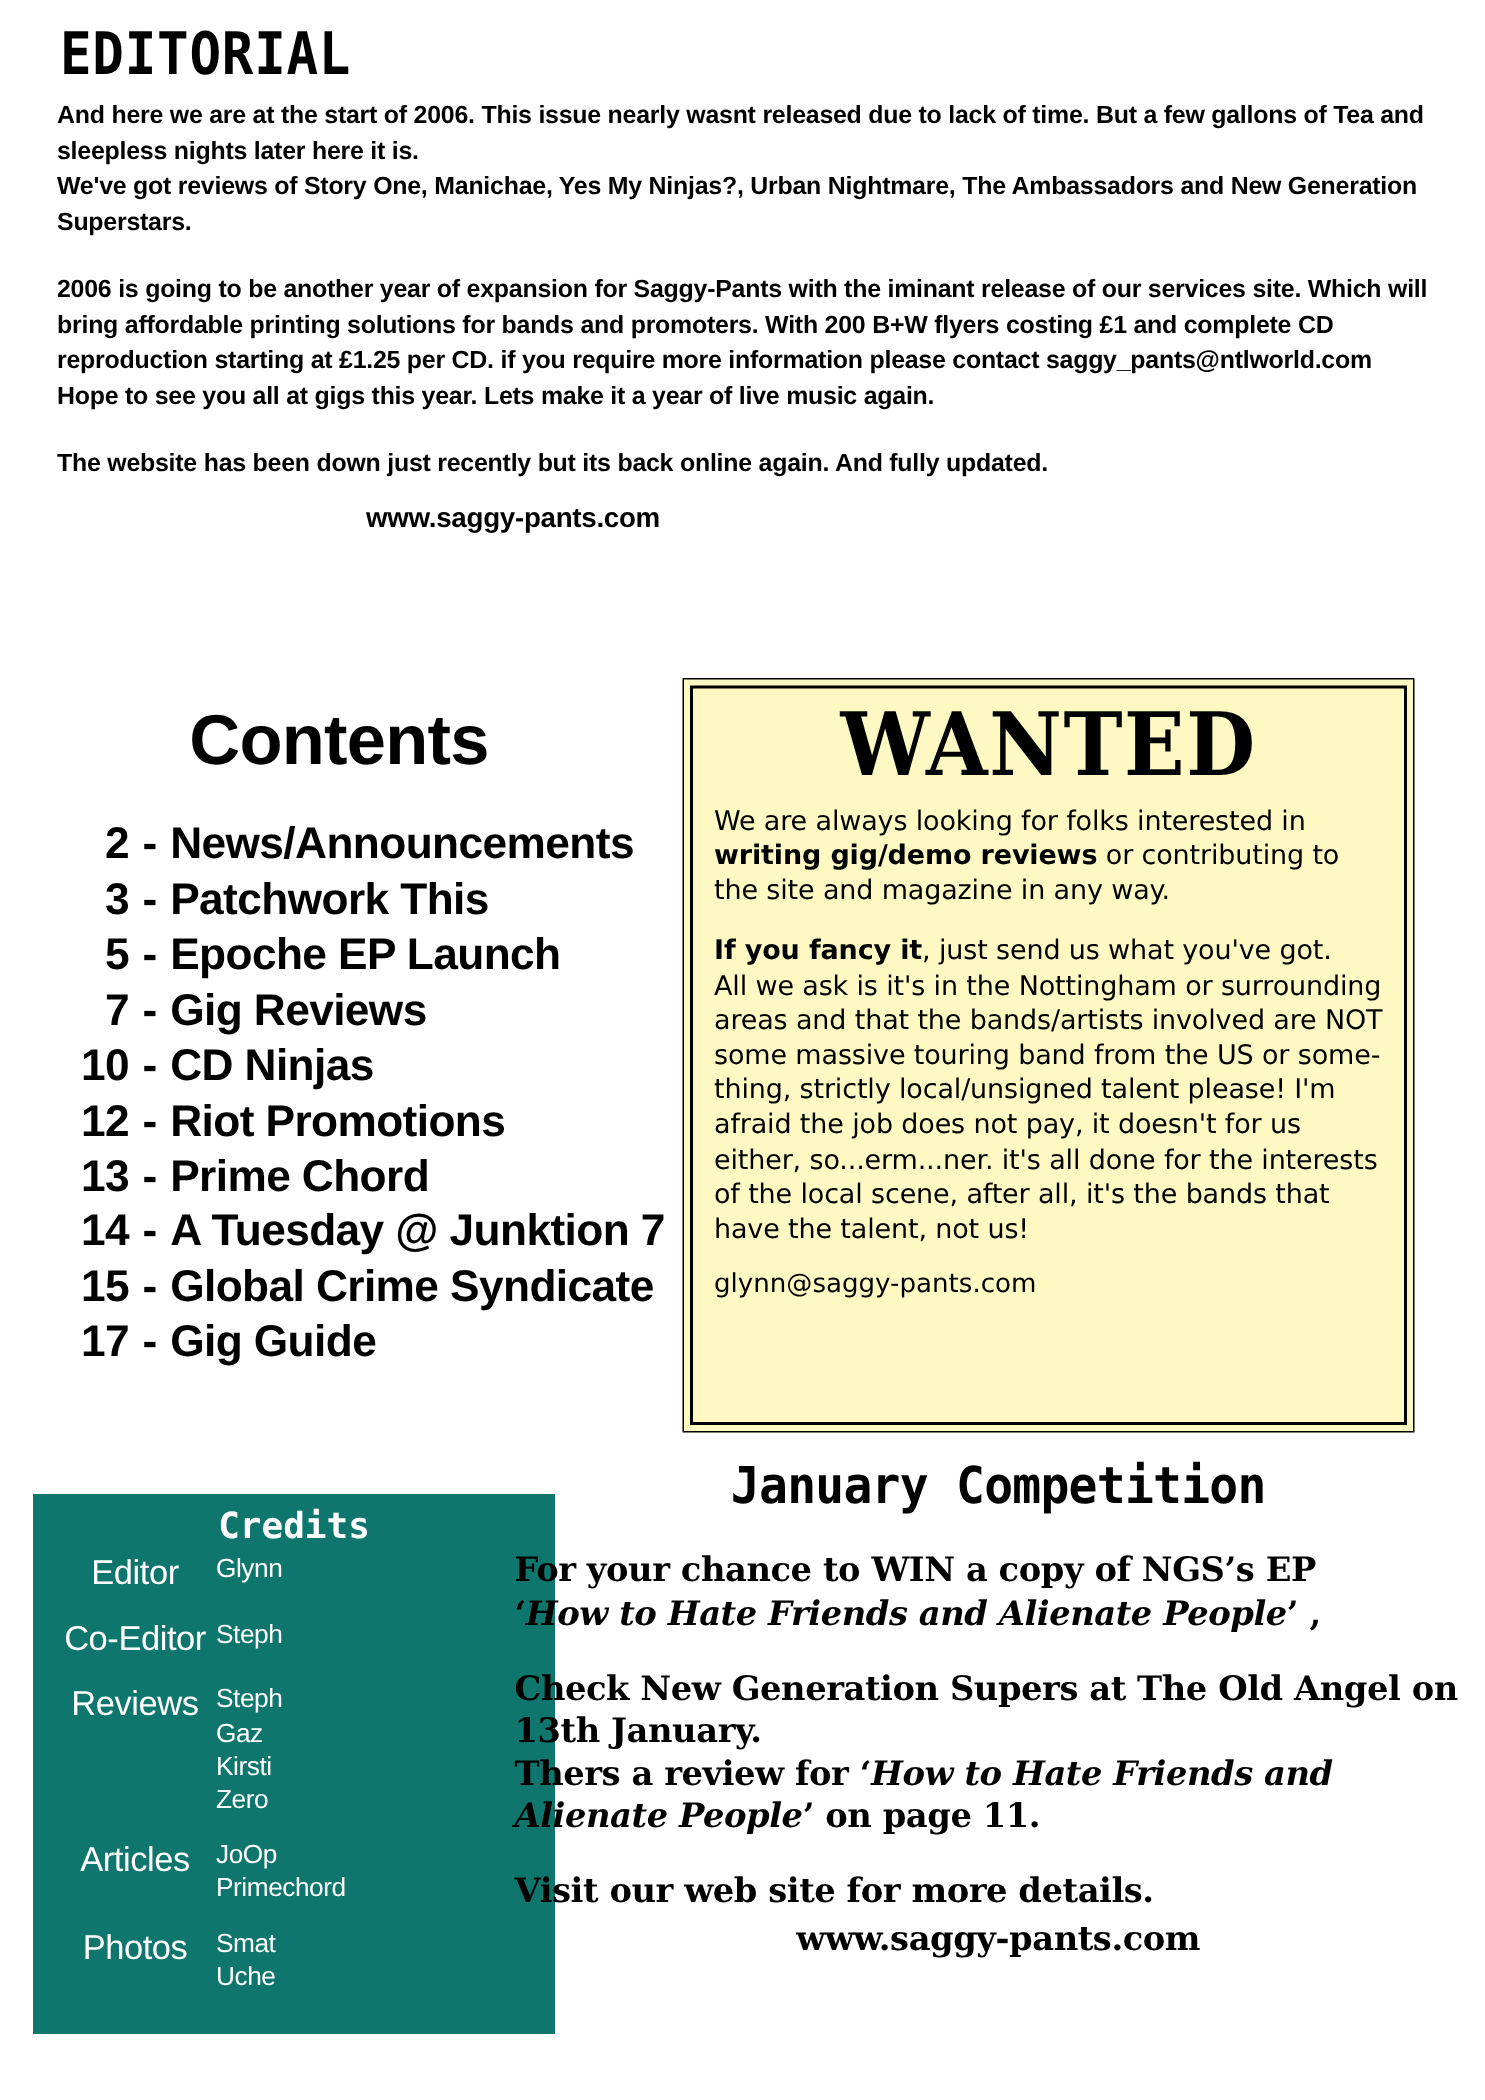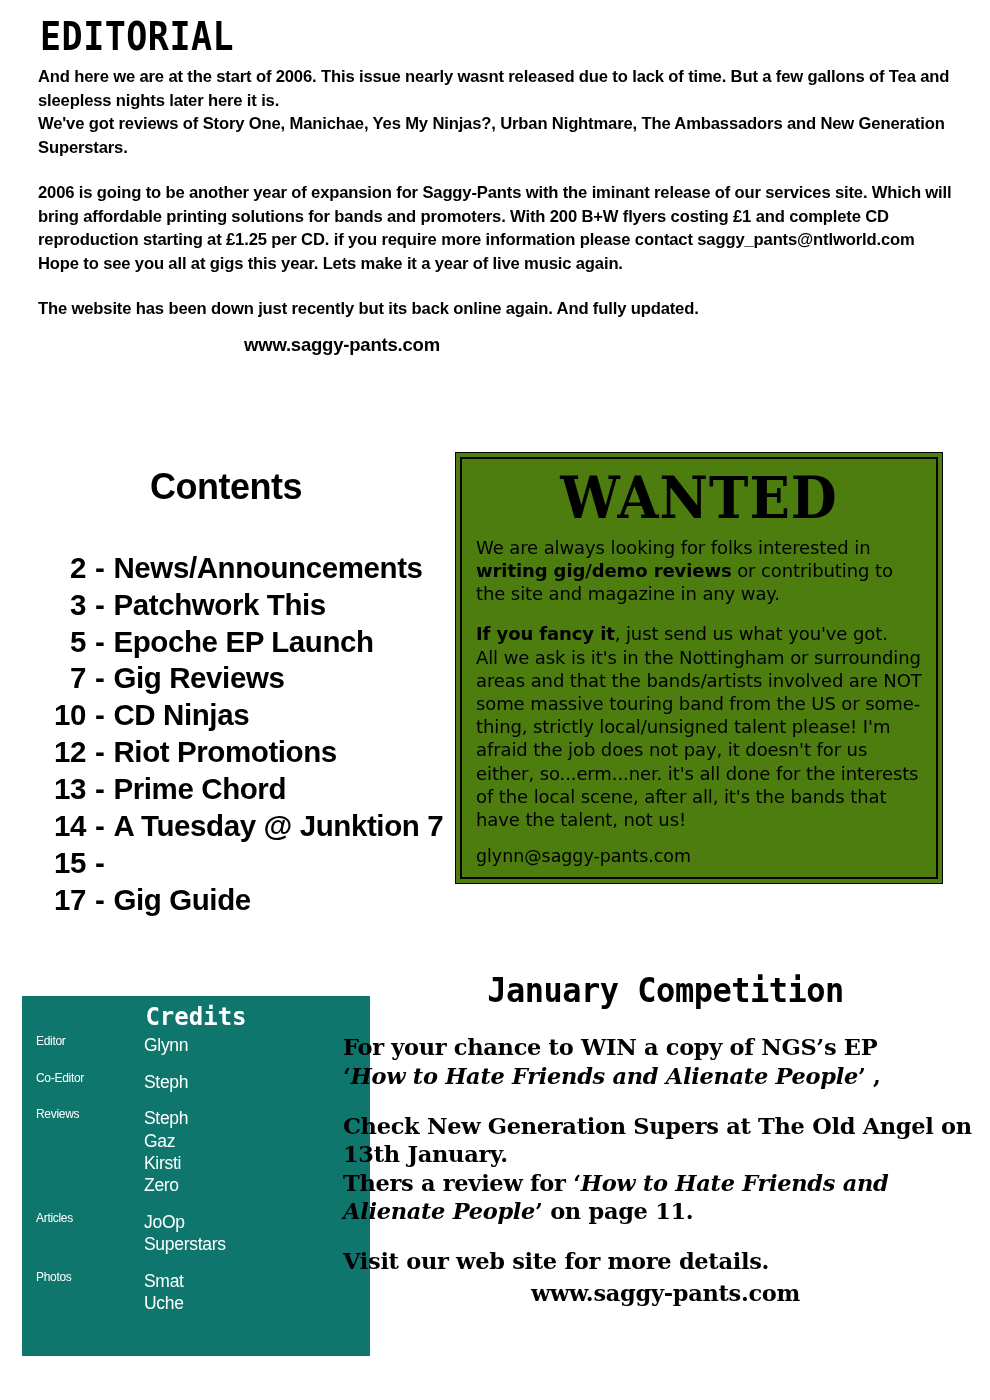--- a/index.html
+++ b/index.html
@@ -62,10 +62,10 @@
   #contents-heading {
     font-family: "Liberation Sans", sans-serif;
     font-weight: bold;
-    font-size: 36px;
+    font-size: 47px;
     text-align: center;
     letter-spacing: -0.5px;
-    margin: 0 0 44px 0;
+    margin: 0 0 28px 0;
     line-height: 1.05;
   }
   #contents-list {

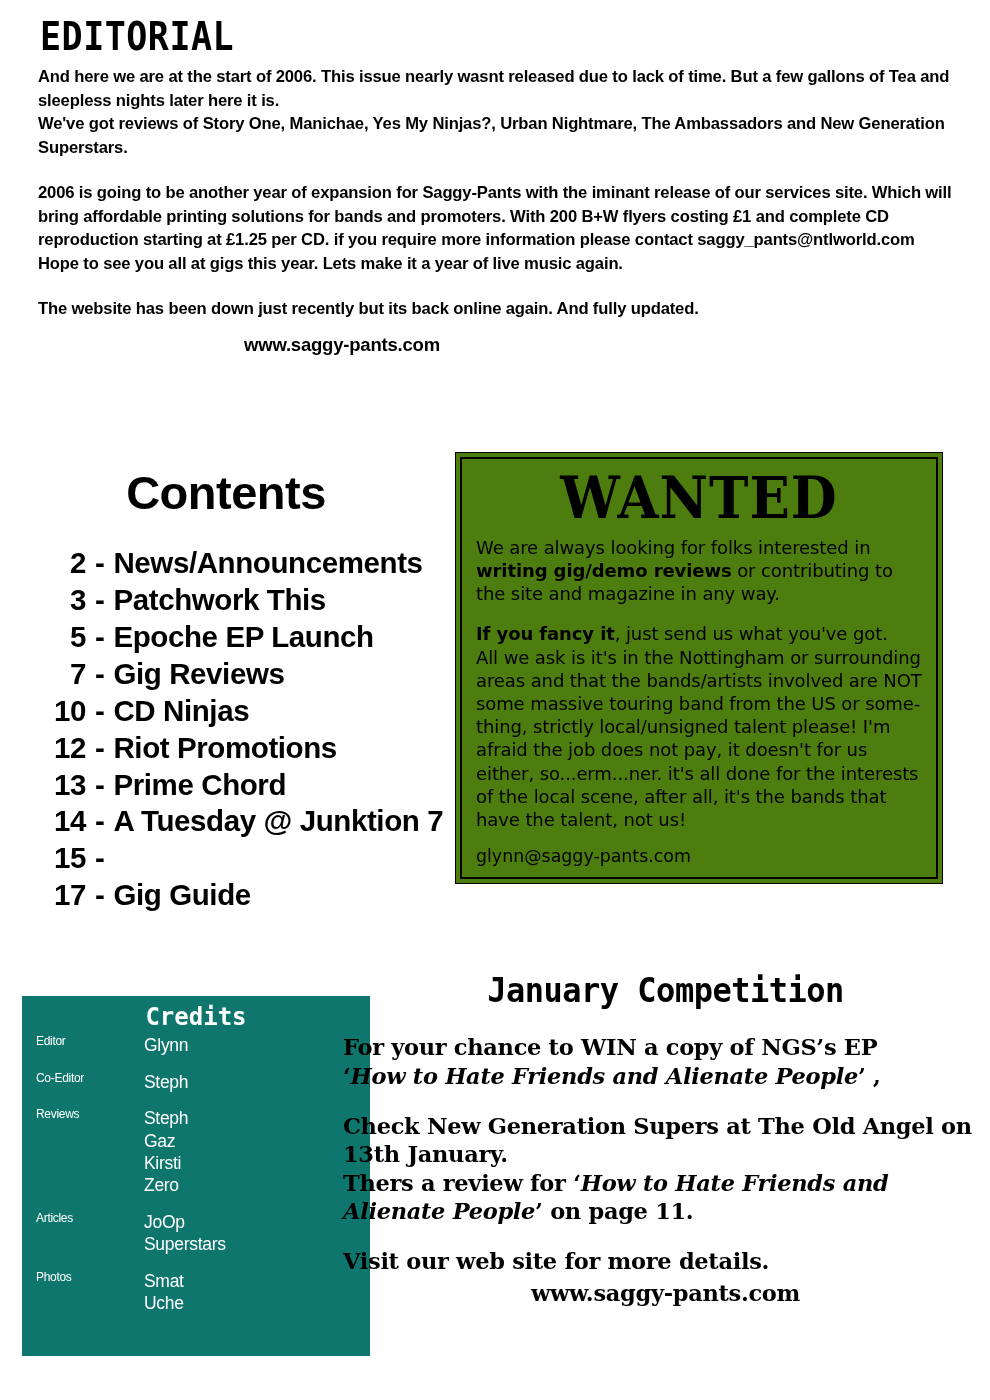--- a/index.html
+++ b/index.html
@@ -100,11 +100,11 @@
     left: 455px;
     top: 452px;
     width: 488px;
-    height: 432px;
+    height: 503px;
     box-sizing: border-box;
     border: 1.5px solid #000;
     padding: 4px;
-    background: #4d7c0f;
+    background: #fef9c3;
   }
   #wanted-inner {
     width: 100%;

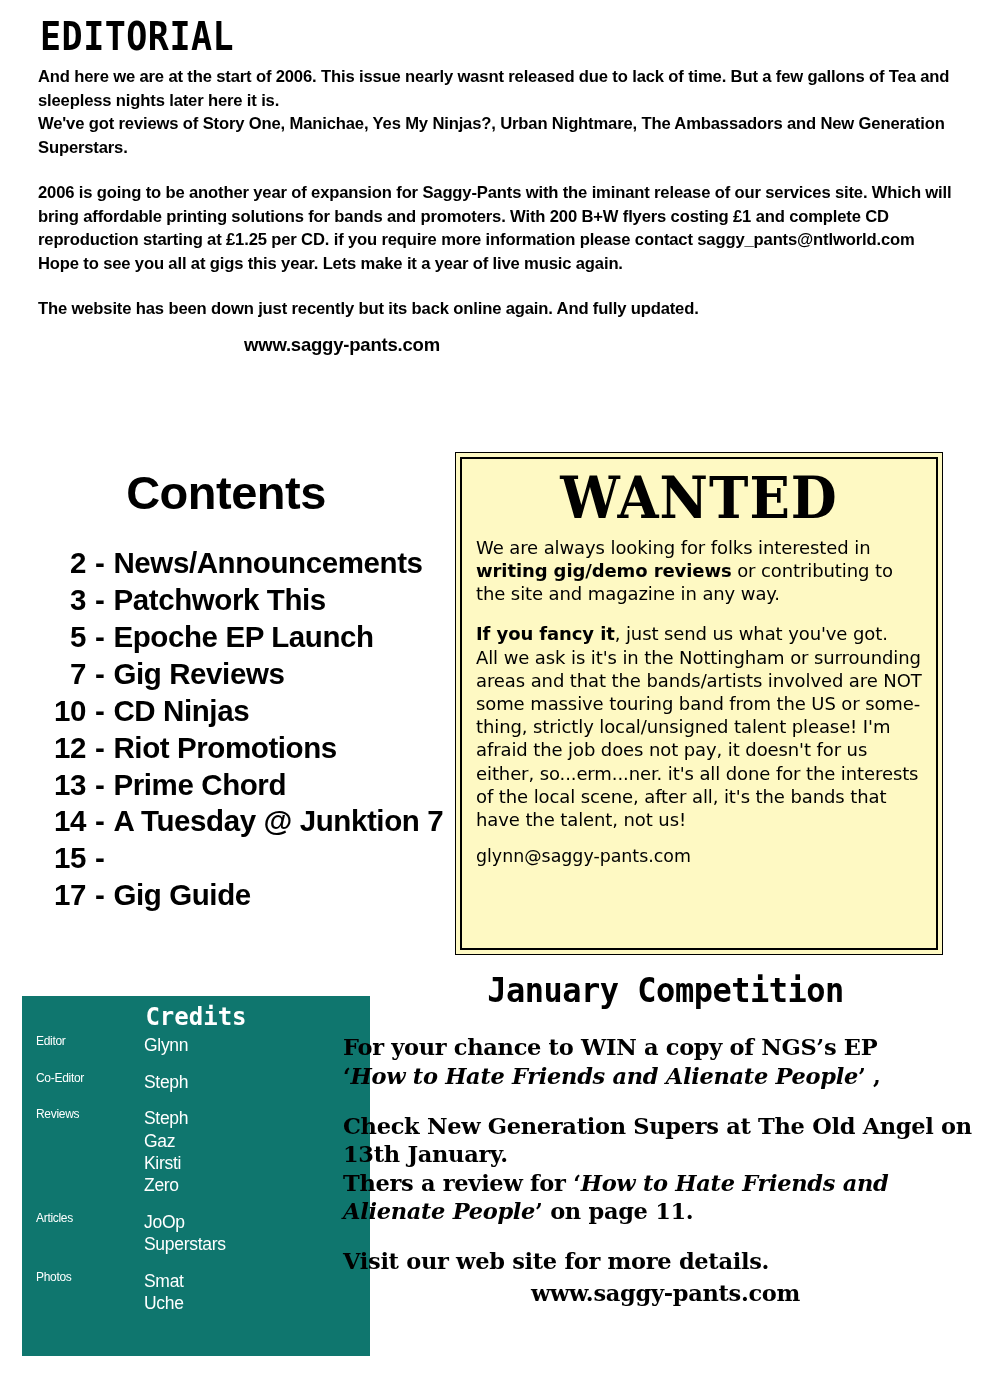--- a/index.html
+++ b/index.html
@@ -283,6 +283,7 @@
     <li class="contents-row">
       <span class="contents-page">15</span>
       <span class="contents-dash">-</span>
+      <span class="contents-title">Global Crime Syndicate</span>
     </li>
     <li class="contents-row">
       <span class="contents-page">17</span>

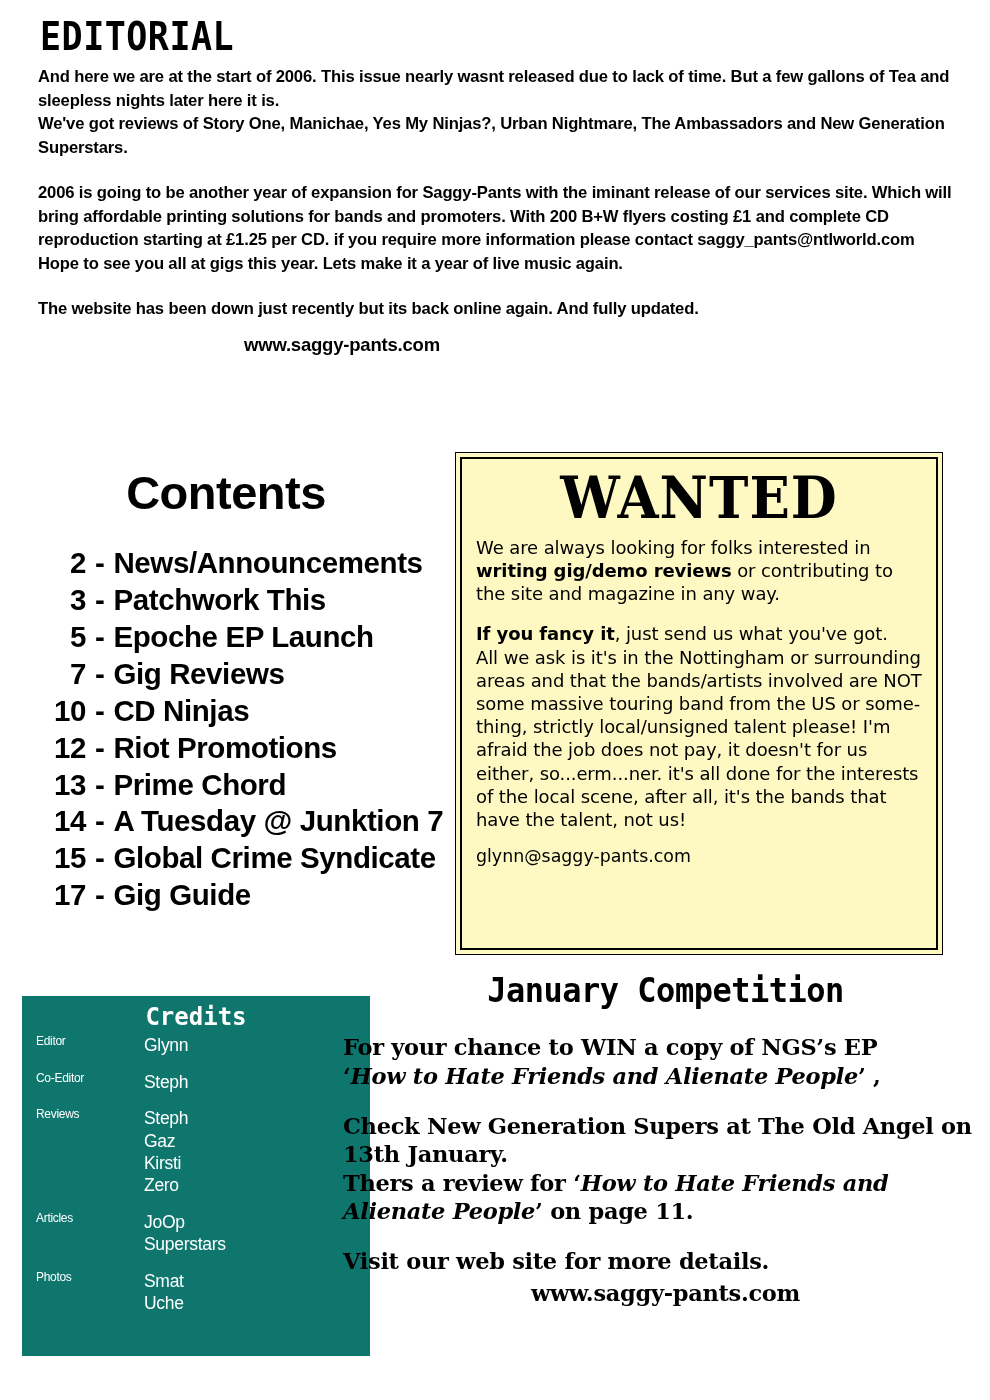--- a/index.html
+++ b/index.html
@@ -173,9 +173,10 @@
     padding-left: 14px;
     box-sizing: border-box;
     font-family: "Liberation Sans", sans-serif;
-    font-size: 12px;
+    font-size: 23px;
     line-height: 1.28;
     letter-spacing: -0.3px;
+    text-align: center;
   }
   .credit-values {
     font-family: "Liberation Sans", sans-serif;

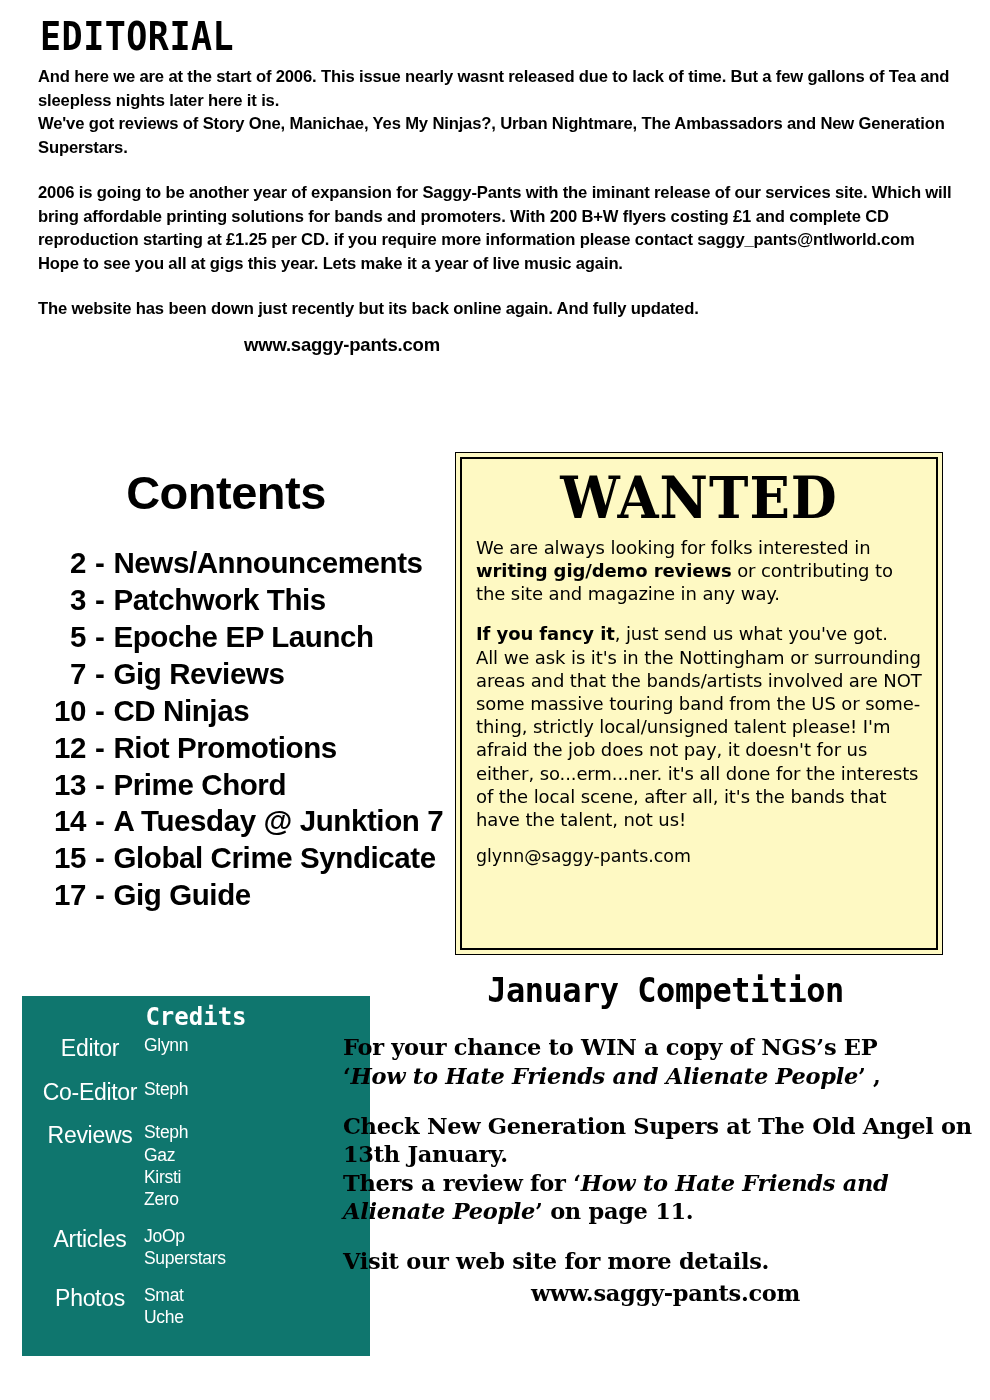--- a/index.html
+++ b/index.html
@@ -336,7 +336,7 @@
     <div class="credit-label">Articles</div>
     <div class="credit-values">
       <div>JoOp</div>
-      <div>Superstars</div>
+      <div>Primechord</div>
     </div>
   </div>
 

